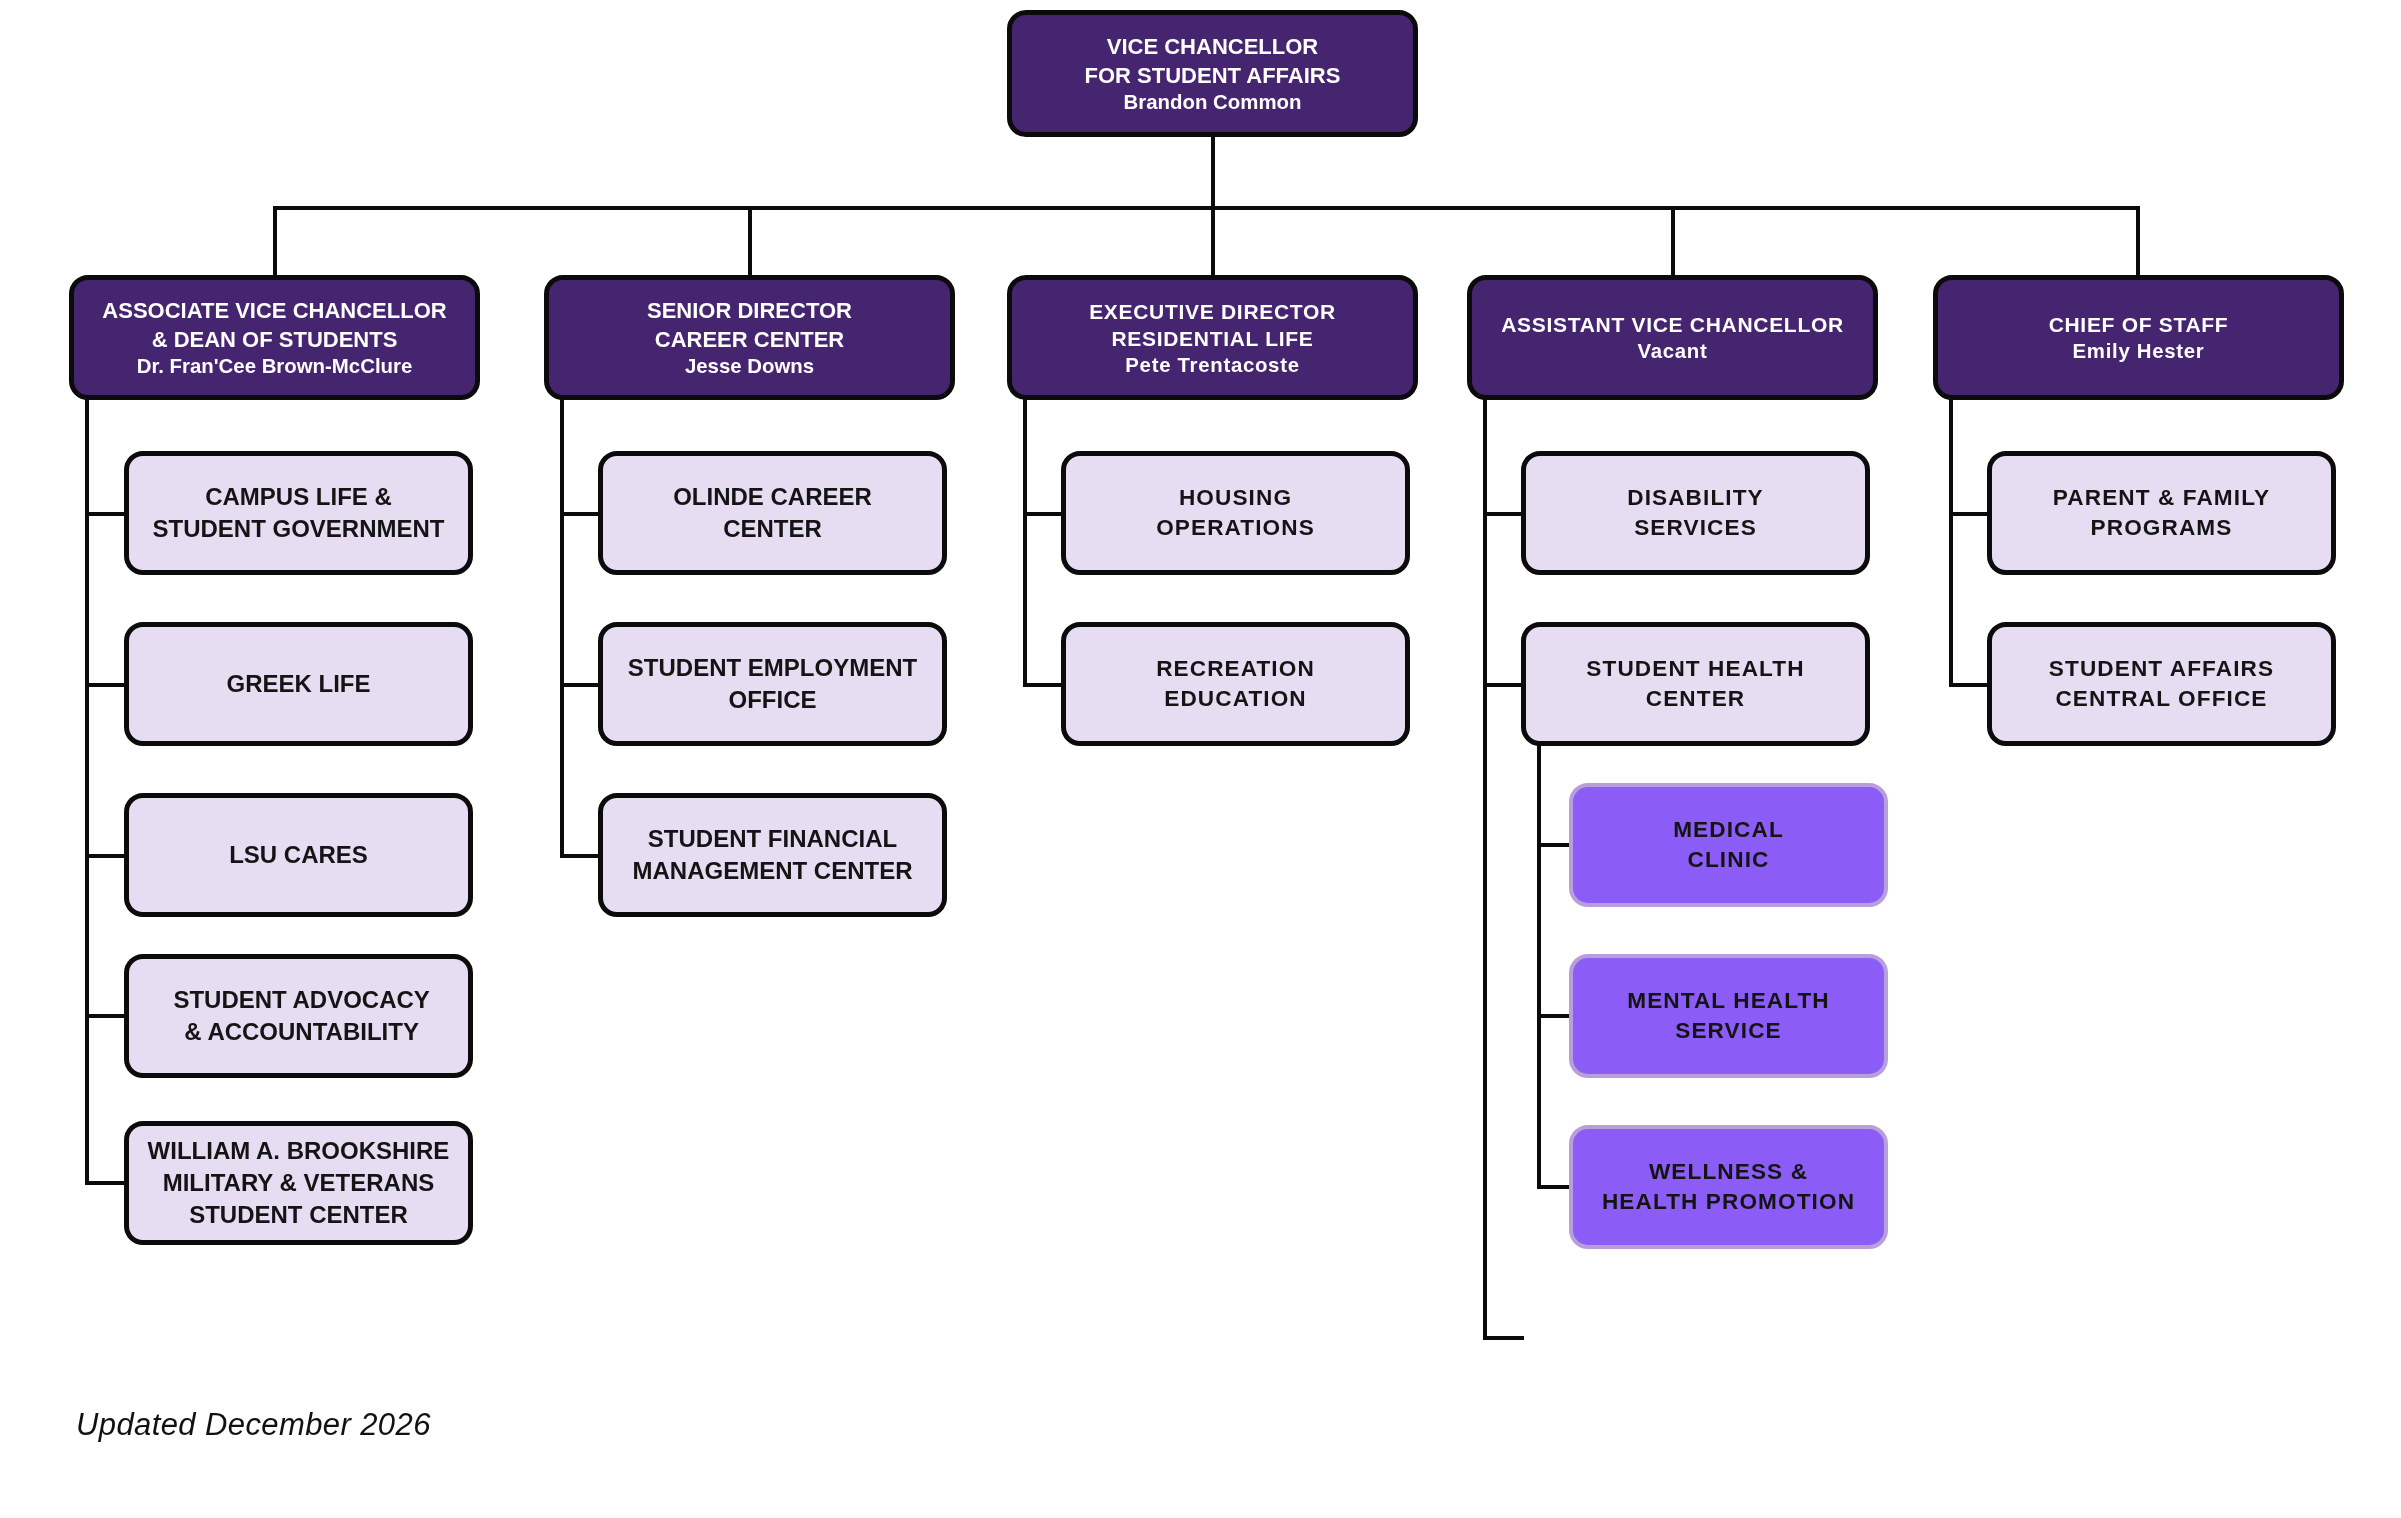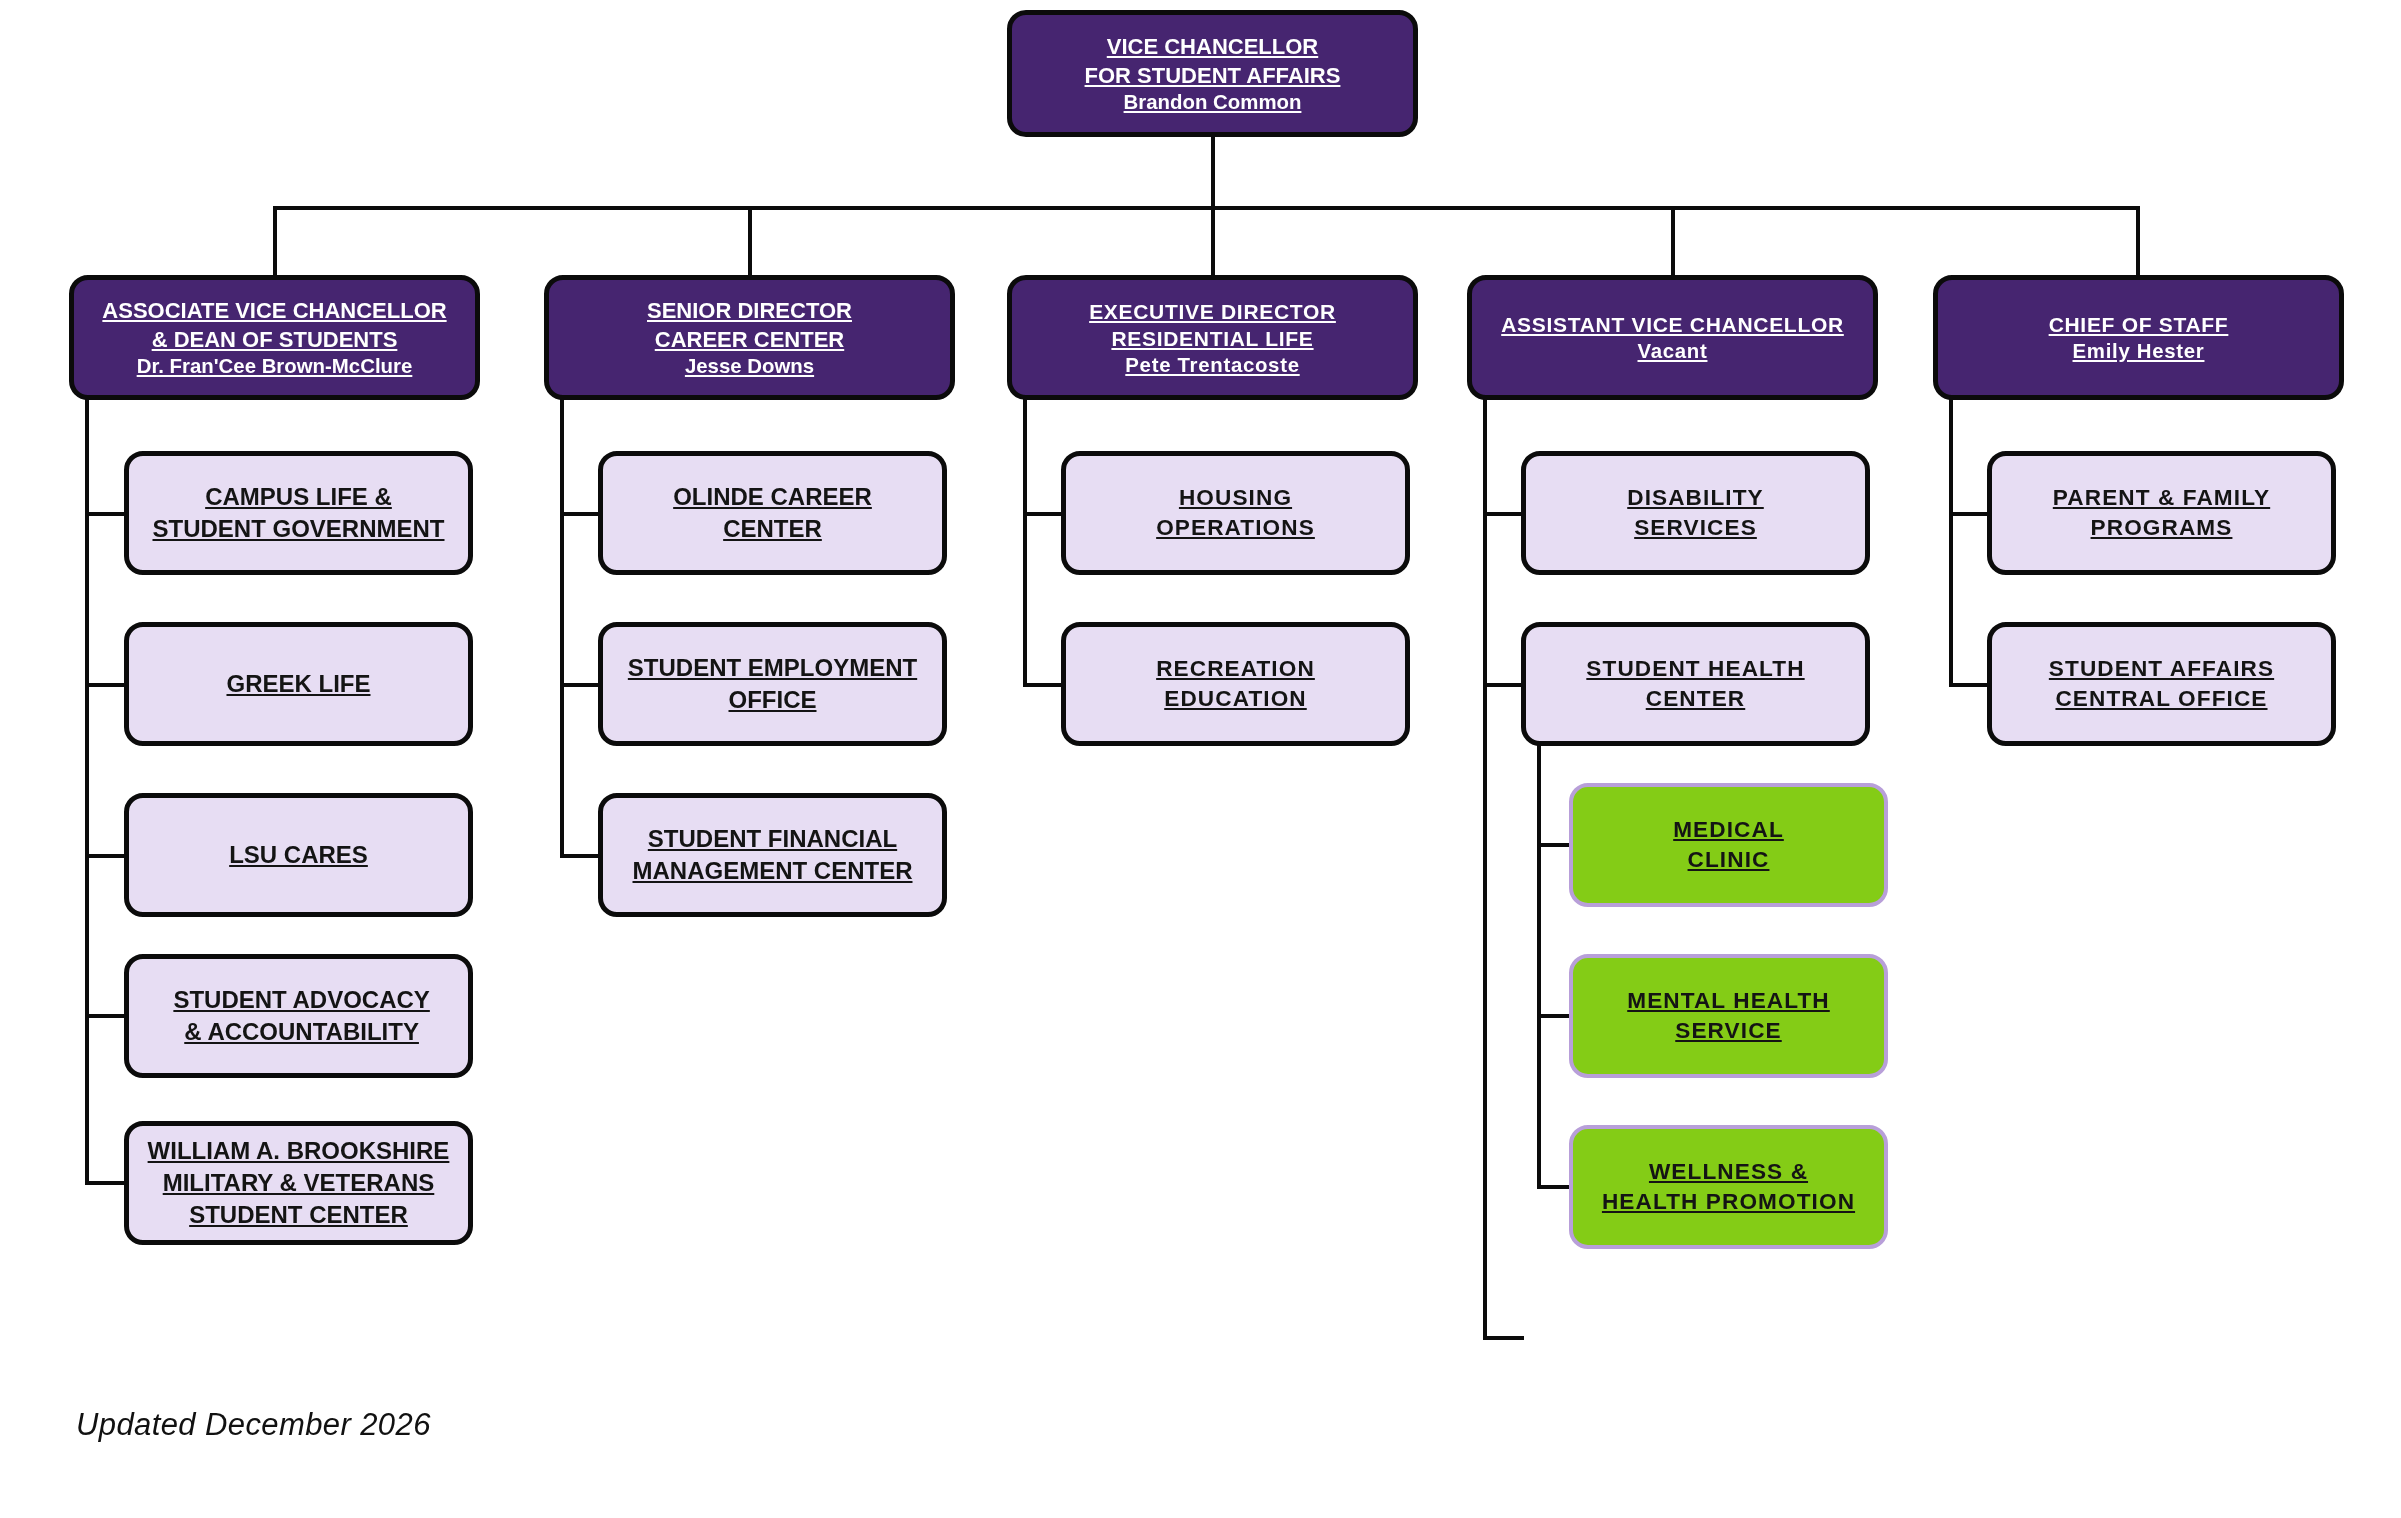--- a/index.html
+++ b/index.html
@@ -27,7 +27,6 @@
     align-items:center;justify-content:center;
     text-align:center;
     padding:4.4px 5.8px;
-    text-decoration:underline;
   }
   .header{
     background:var(--purple);

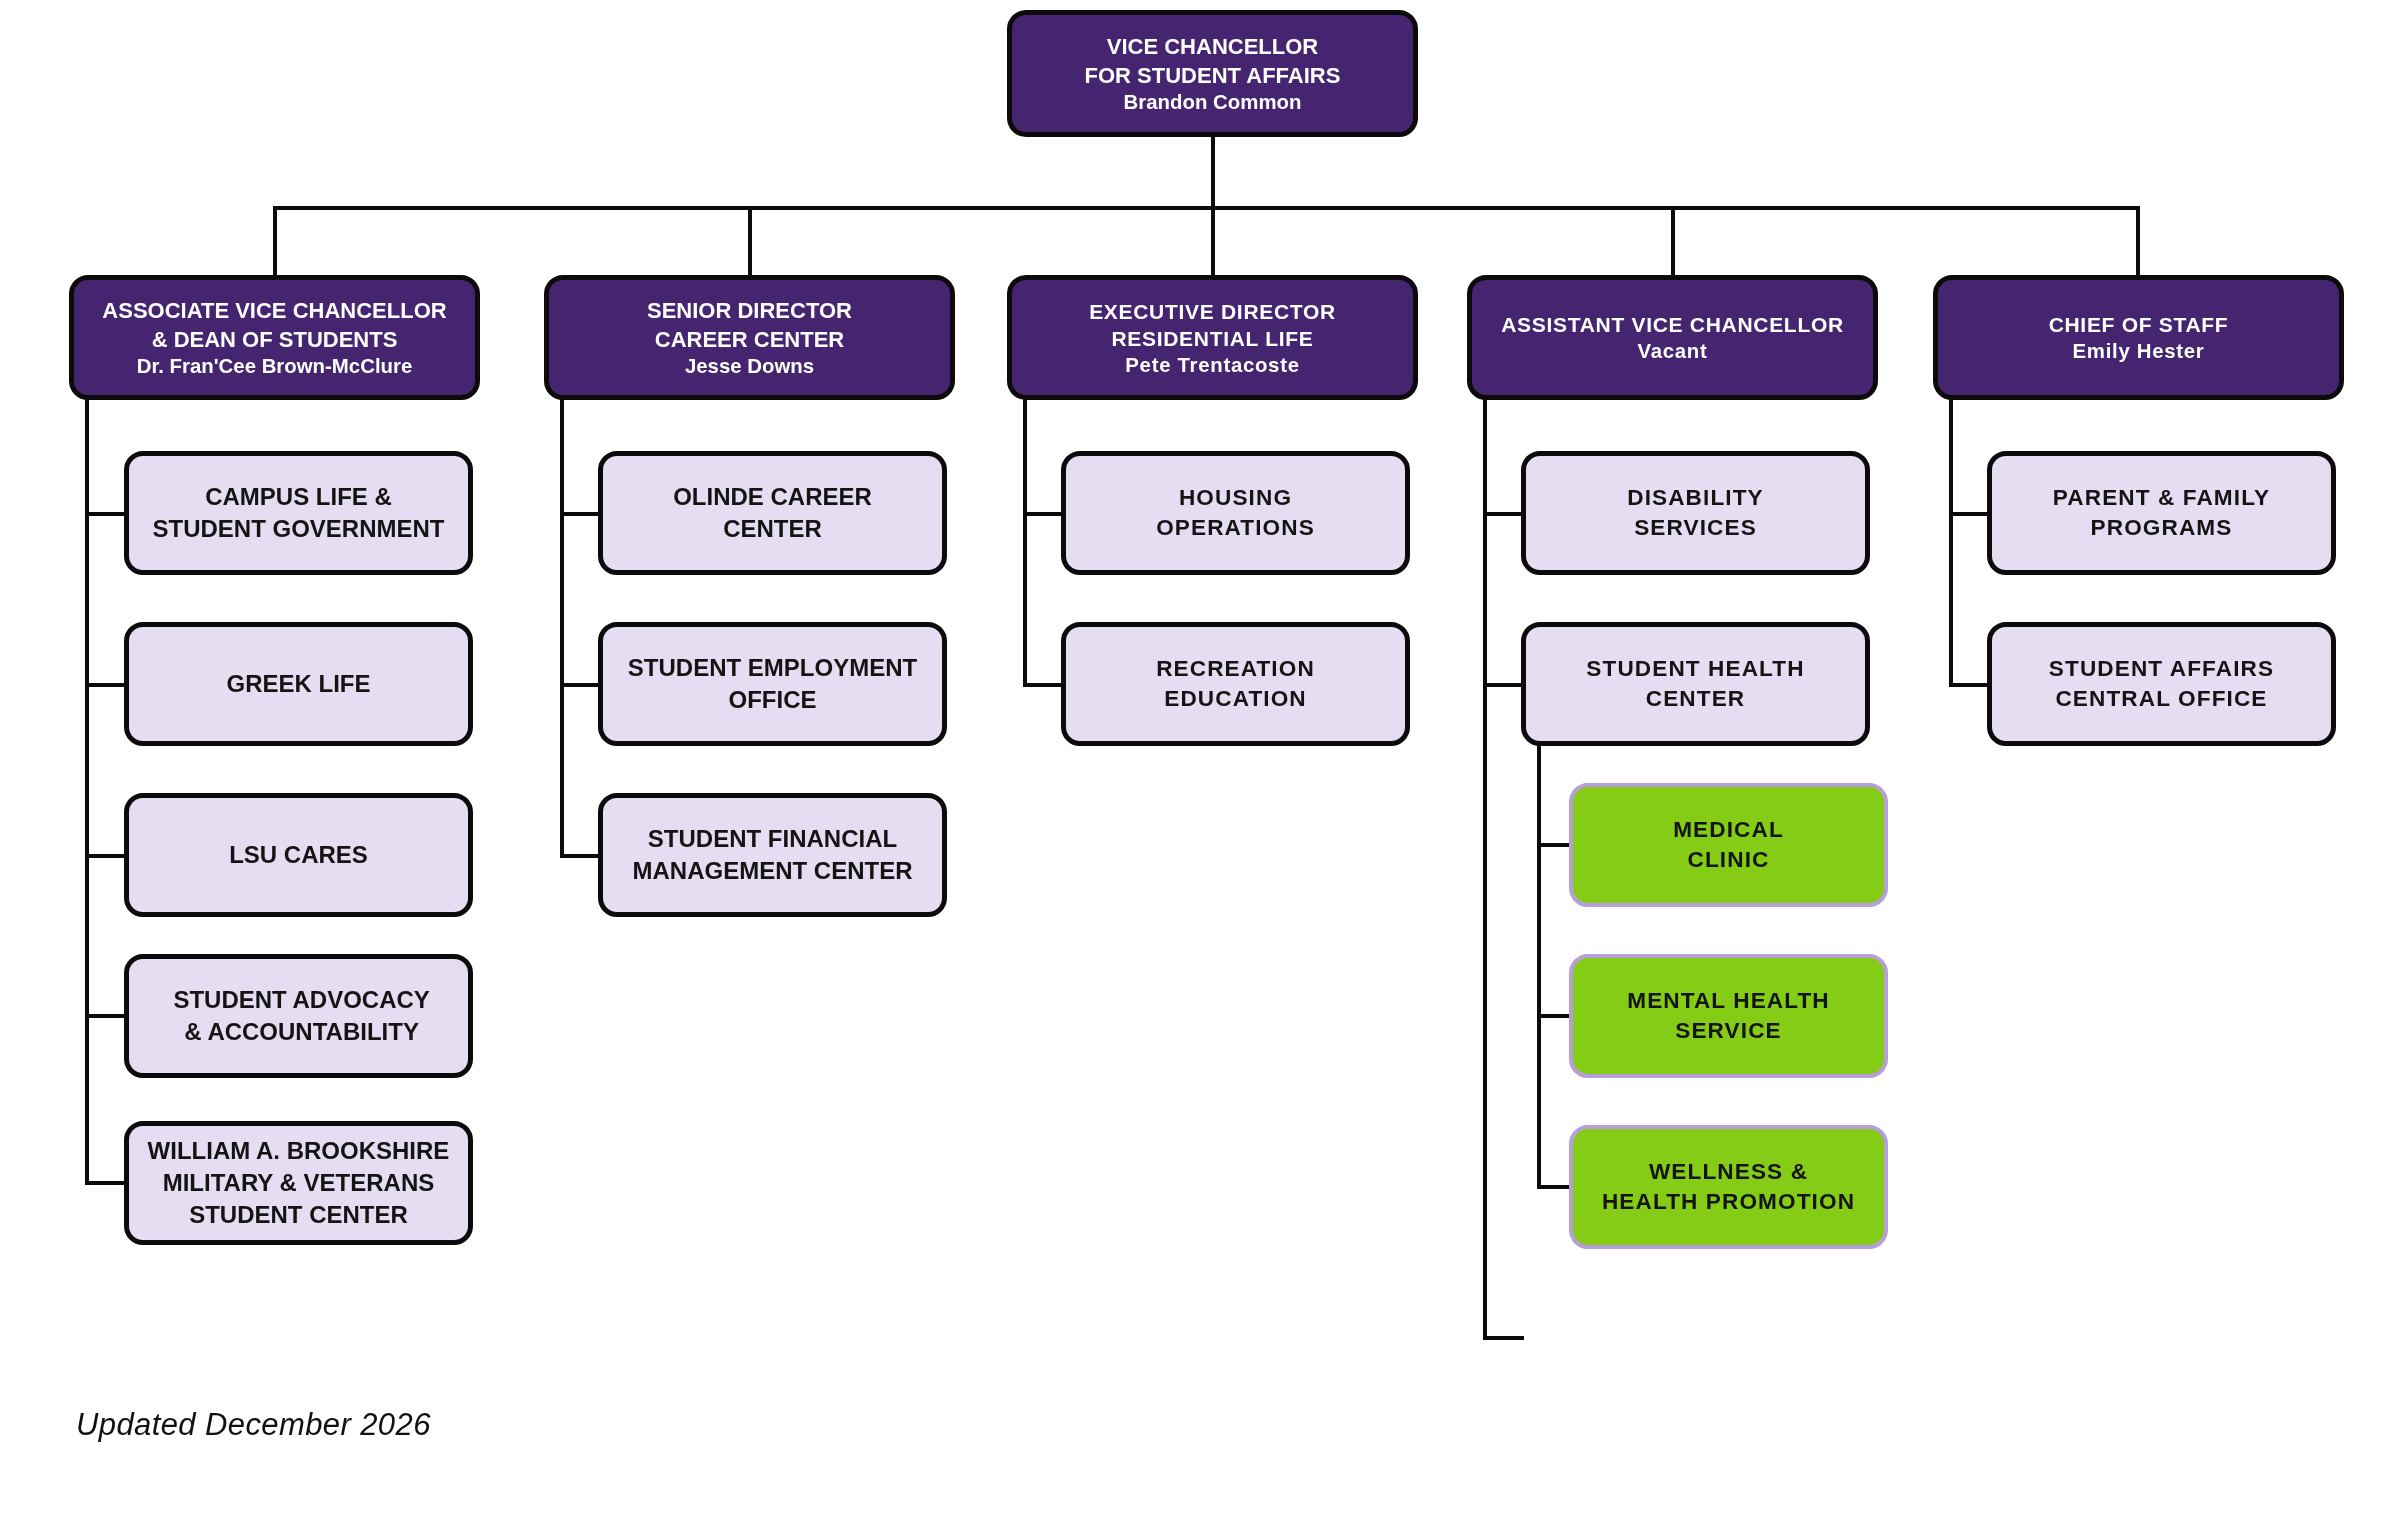--- a/index.html
+++ b/index.html
@@ -39,7 +39,7 @@
     color:#141414;
   }
   .subchild{
-    background:#84cc16;
+    background:#8b5cf6;
     border:4.4px solid var(--sub-border);
     color:#141414;
   }

